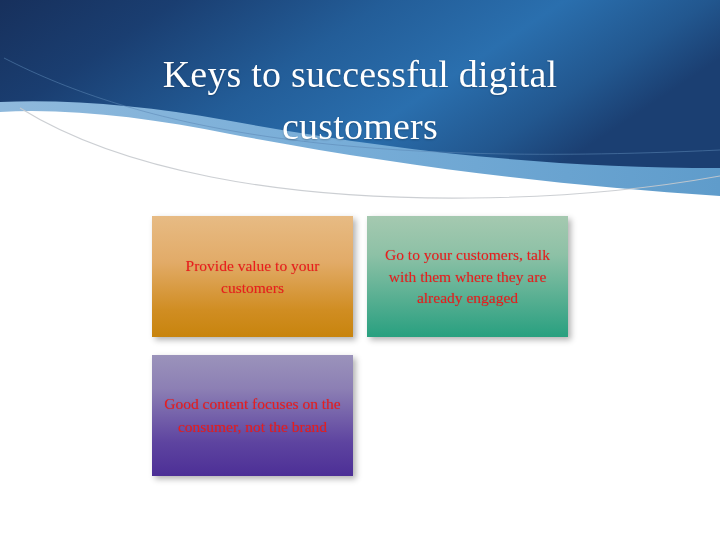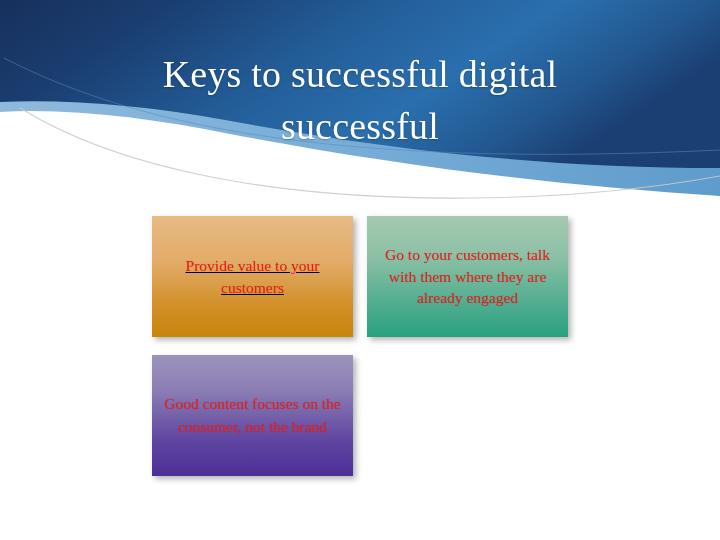--- a/index.html
+++ b/index.html
@@ -118,7 +118,7 @@
 
   <div id="title">
     <div>Keys to successful digital</div>
-    <div>successful</div>
+    <div>customers</div>
   </div>
 
   <div id="grid">

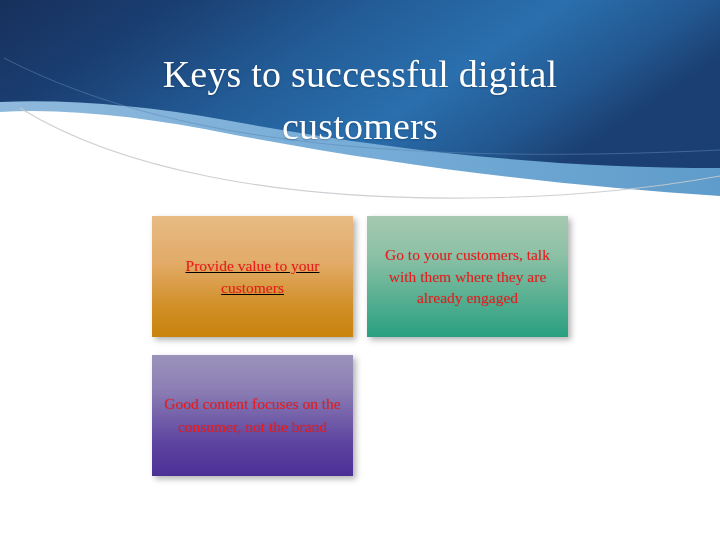--- a/index.html
+++ b/index.html
@@ -77,7 +77,7 @@
     text-shadow: 0 0 1px rgba(120,0,0,0.25);
   }
   
-  .kbox.box-0 { background: linear-gradient(180deg, #e7bb84 0%, #e2ab68 38%, #d08d22 78%, #c8840d 100%); text-decoration: underline; }
+  .kbox.box-0 { background: linear-gradient(180deg, #e7bb84 0%, #e2ab68 38%, #d08d22 78%, #c8840d 100%); }
   .kbox.box-1 { background: linear-gradient(180deg, #9cb3c4 0%, #84a7c4 30%, #4a95c8 75%, #2e8ccb 100%); }
   .kbox.box-2 { background: linear-gradient(180deg, #a5c9b0 0%, #8dc1a6 32%, #46a98b 80%, #28a07f 100%); }
   .kbox.box-3 { background: linear-gradient(180deg, #9b93bb 0%, #8c7fb4 28%, #5e44a0 72%, #4c2f96 100%); justify-content: center; }

